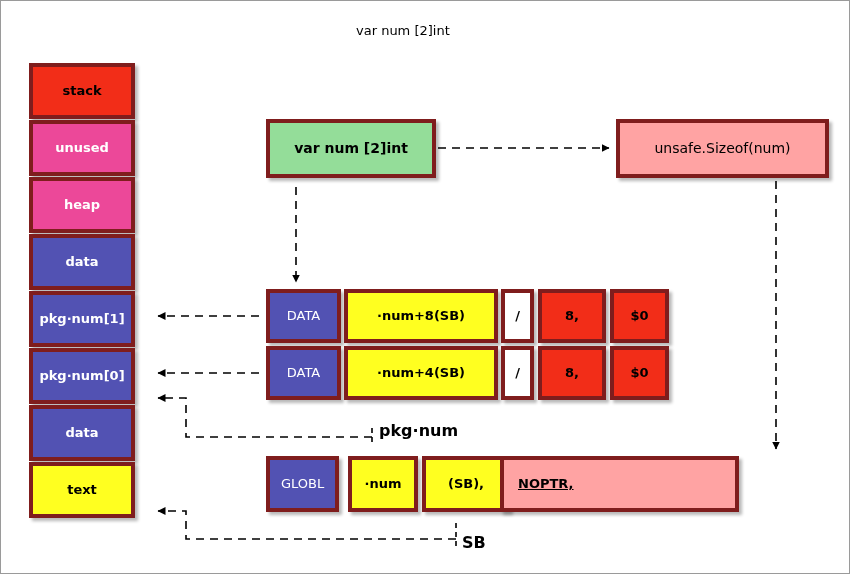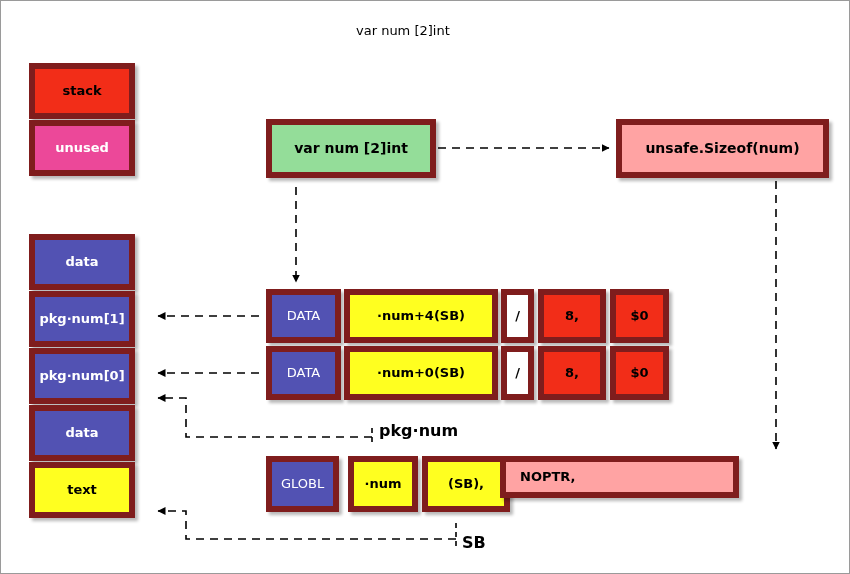--- a/index.html
+++ b/index.html
@@ -20,7 +20,7 @@
   .box {
     position: absolute;
     box-sizing: border-box;
-    border: 6px solid #7f1d1d;
+    border: 4px solid #7f1d1d;
     display: flex;
     align-items: center;
     justify-content: center;

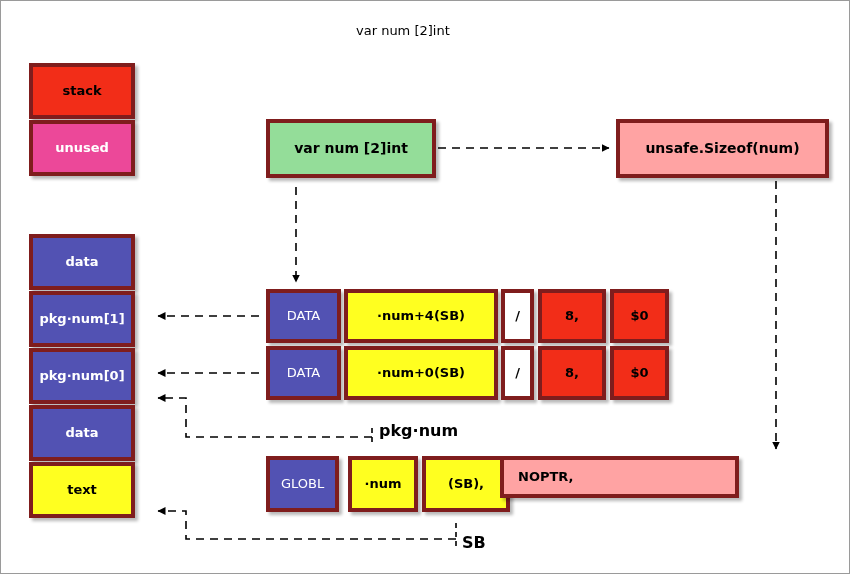--- a/index.html
+++ b/index.html
@@ -99,7 +99,7 @@
     <span>var num [2]int</span>
   </div>
 
-  <div class="box c-pink" style="left:615px; top:118px; width:213px; height:59px; font-size:14px; font-weight:bold;justify-content:center;">
+  <div class="box c-pink" style="left:615px; top:118px; width:213px; height:59px; font-size:14px; font-weight:normal;justify-content:center;">
     <span>unsafe.Sizeof(num)</span>
   </div>
 

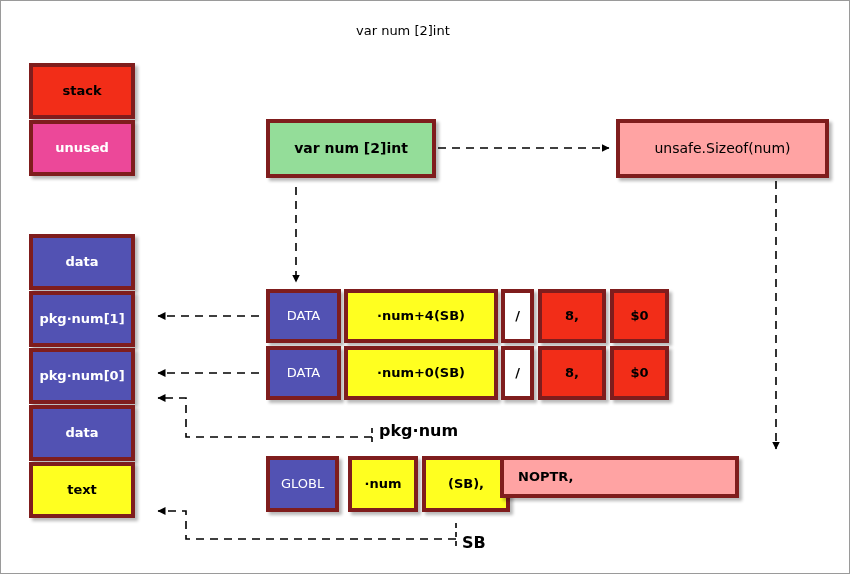--- a/index.html
+++ b/index.html
@@ -78,6 +78,9 @@
   </div>
   <div class="box c-gray" style="left:28px; top:119px; width:106px; height:56px;">
     <span>unused</span>
+  </div>
+  <div class="box c-gray" style="left:28px; top:176px; width:106px; height:56px;">
+    <span>heap</span>
   </div>
   <div class="box c-blue" style="left:28px; top:233px; width:106px; height:56px;">
     <span>data</span>

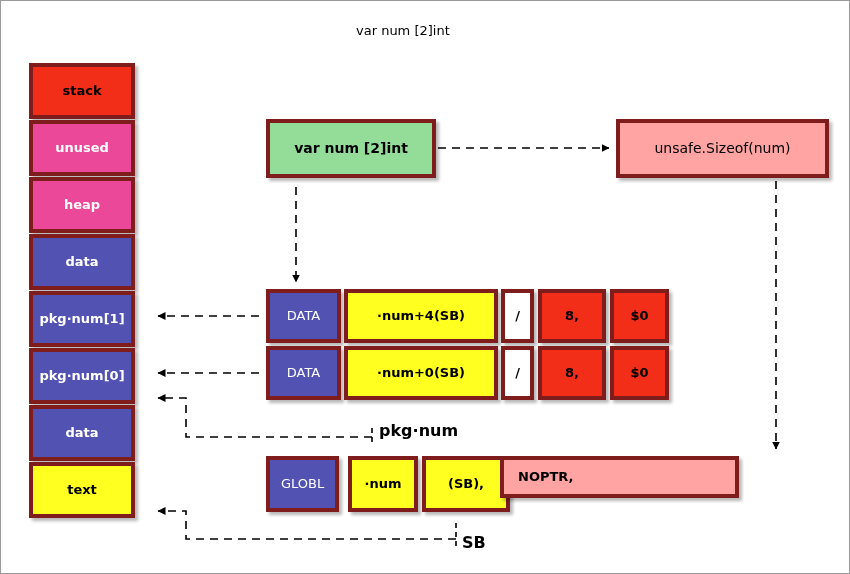--- a/index.html
+++ b/index.html
@@ -110,7 +110,7 @@
     <span>DATA</span>
   </div>
   <div class="box c-yellow" style="left:343px; top:288px; width:154px; height:54px;">
-    <span>·num+4(SB)</span>
+    <span>·num+8(SB)</span>
   </div>
   <div class="box c-white" style="left:500px; top:288px; width:33px; height:54px;">
     <span>/</span>

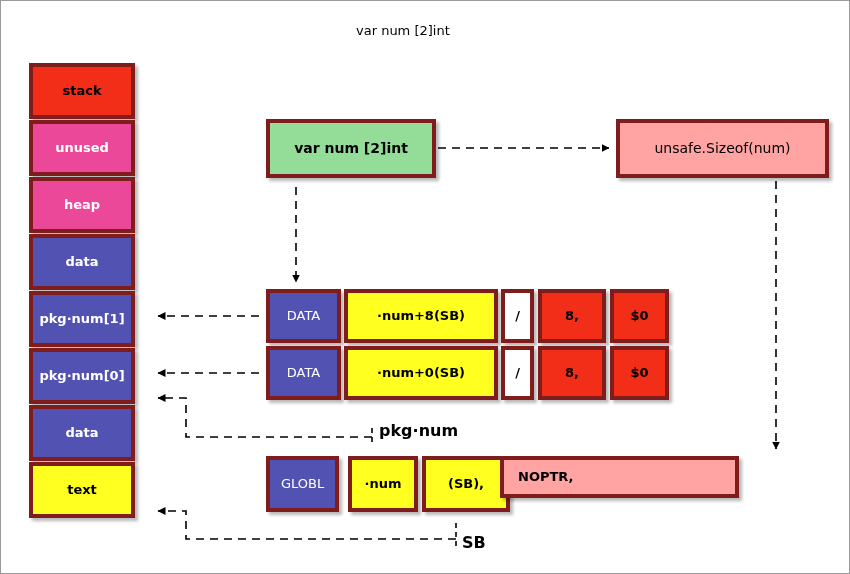--- a/index.html
+++ b/index.html
@@ -126,7 +126,7 @@
     <span>DATA</span>
   </div>
   <div class="box c-yellow" style="left:343px; top:345px; width:154px; height:54px;">
-    <span>·num+0(SB)</span>
+    <span>·num+4(SB)</span>
   </div>
   <div class="box c-white" style="left:500px; top:345px; width:33px; height:54px;">
     <span>/</span>

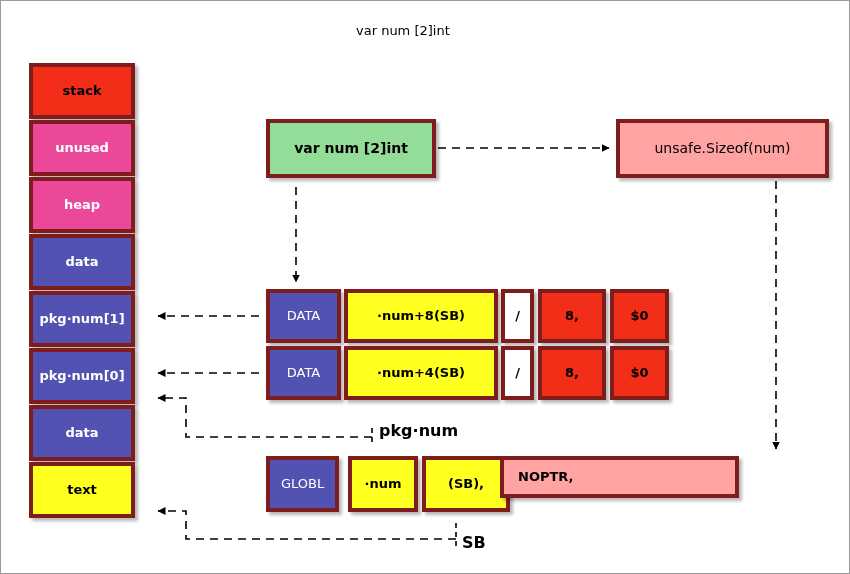--- a/index.html
+++ b/index.html
@@ -147,7 +147,7 @@
   <div class="box c-yellow" style="left:421px; top:455px; width:88px; height:56px;">
     <span>(SB),</span>
   </div>
-  <div class="box c-pink left-align" style="left:499px; top:455px; width:239px; height:42px;">
+  <div class="box c-pink left-align" style="left:499px; top:455px; width:239px; height:56px;text-decoration:underline;">
     <span>NOPTR,</span>
   </div>
 

